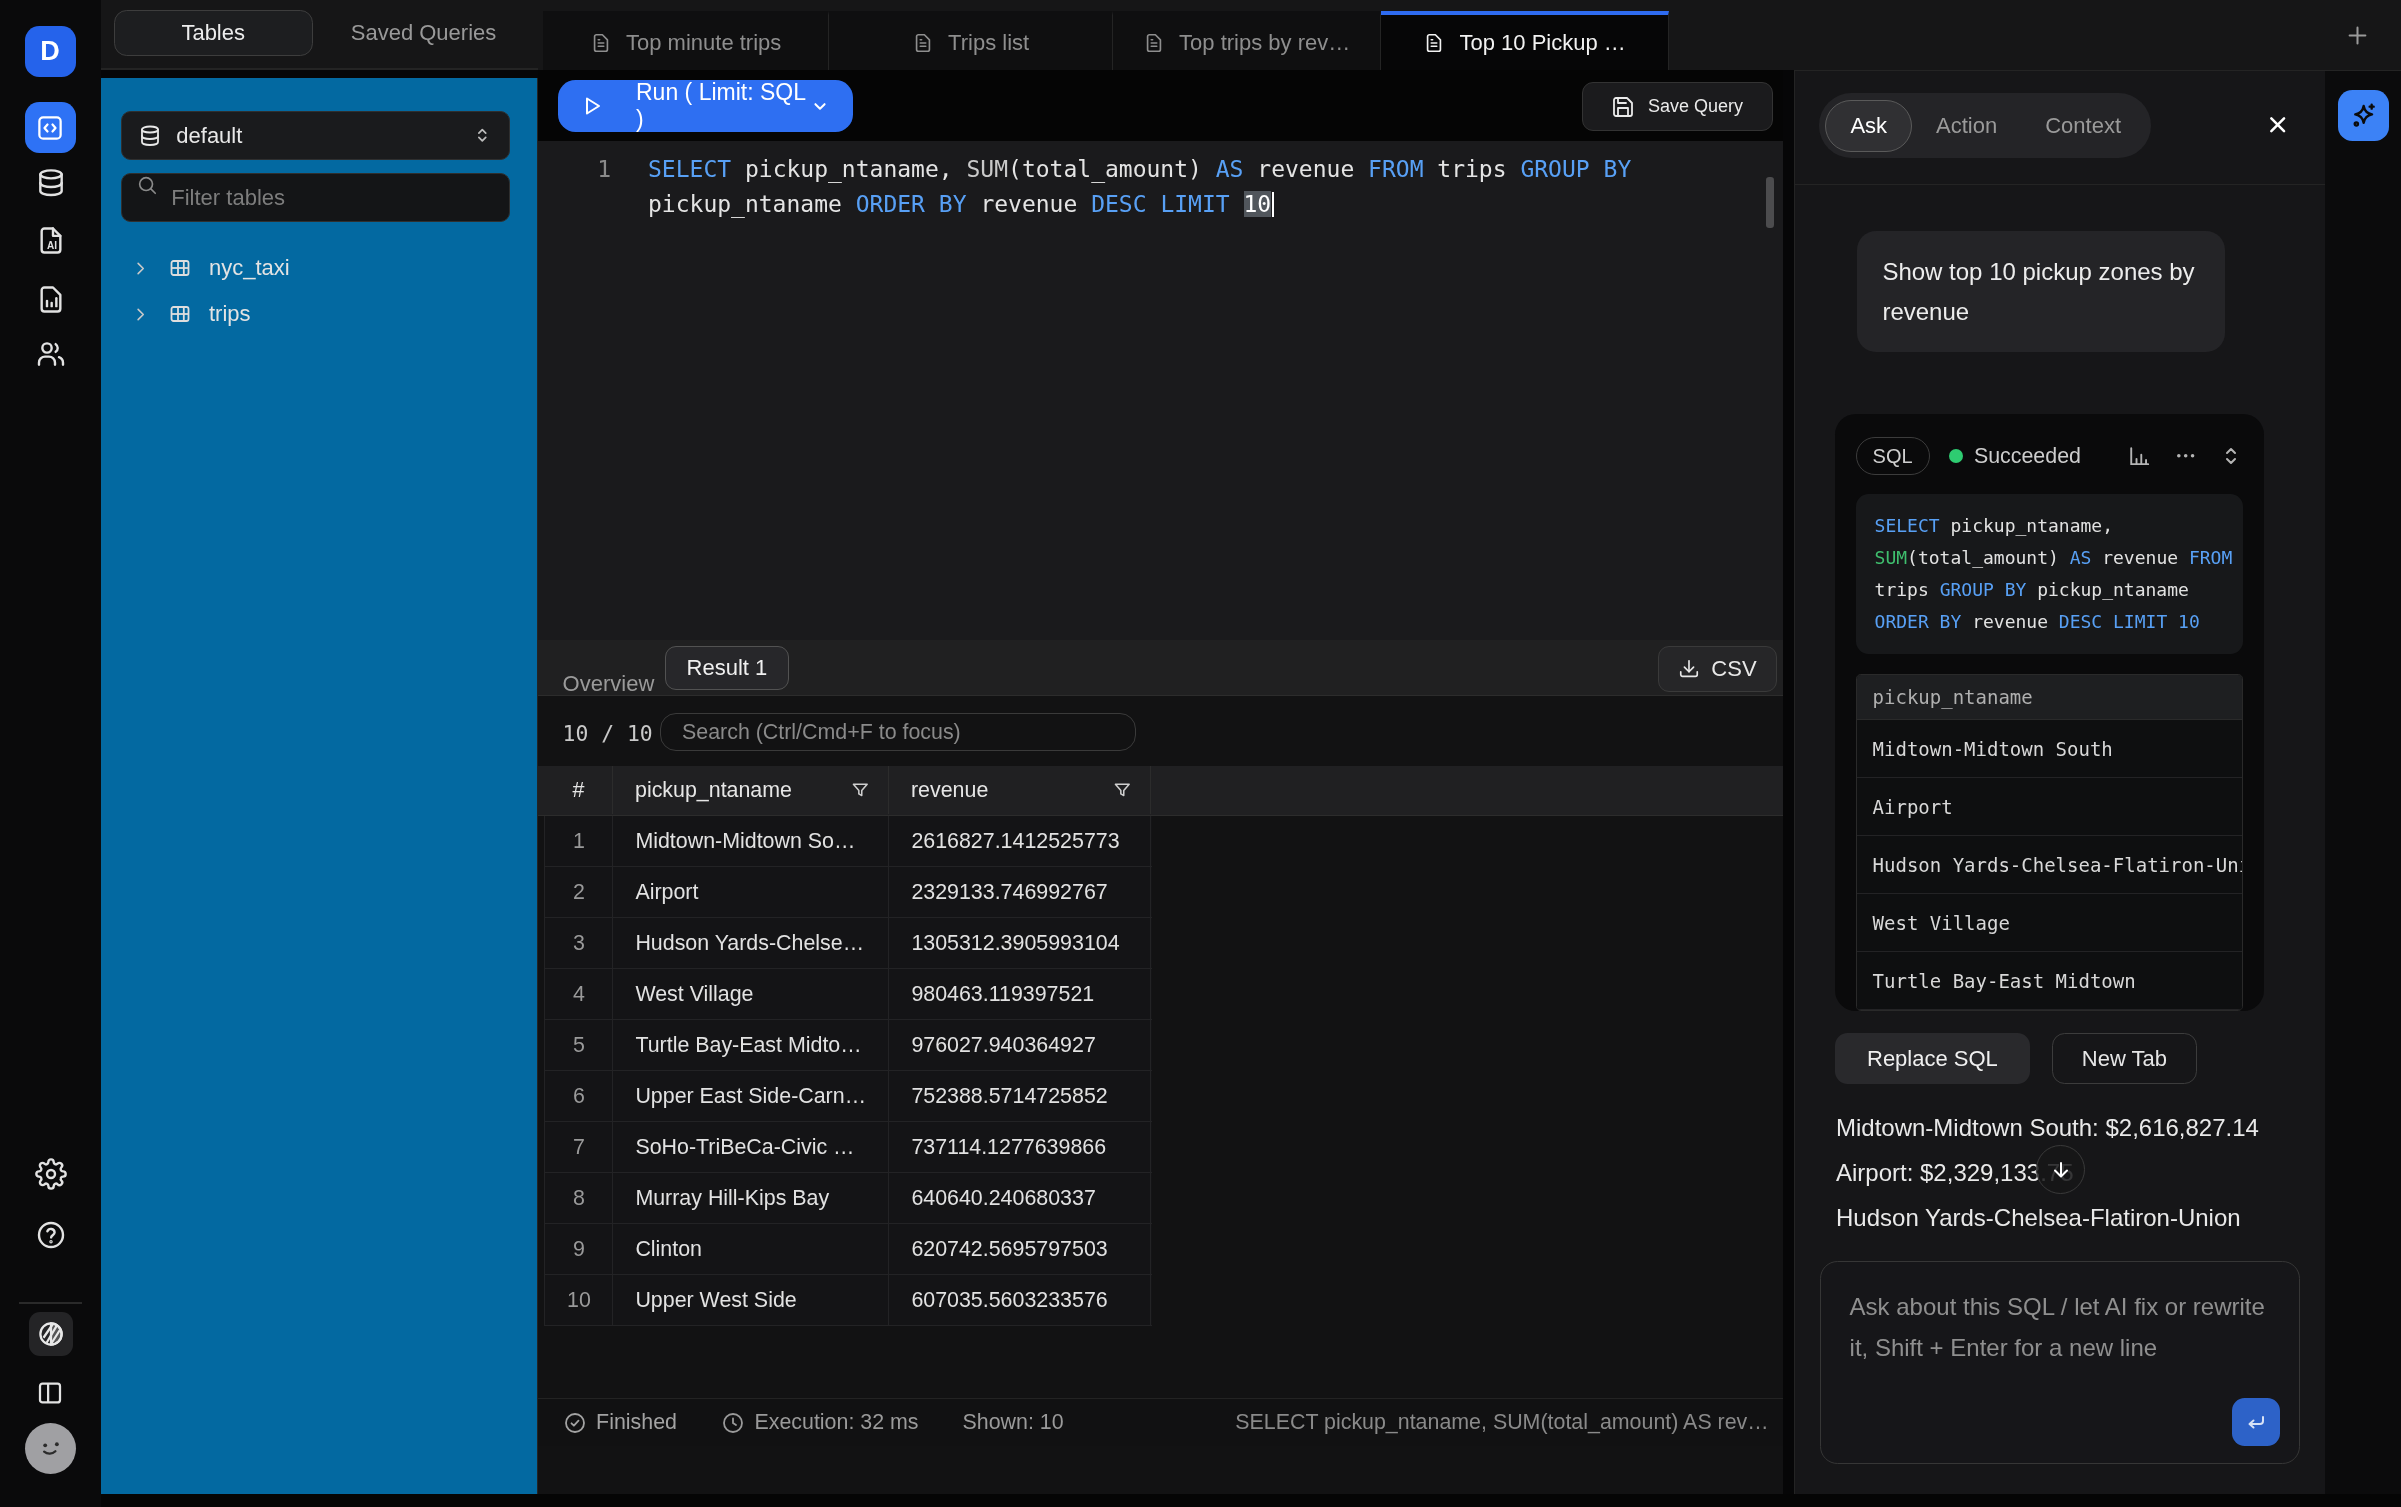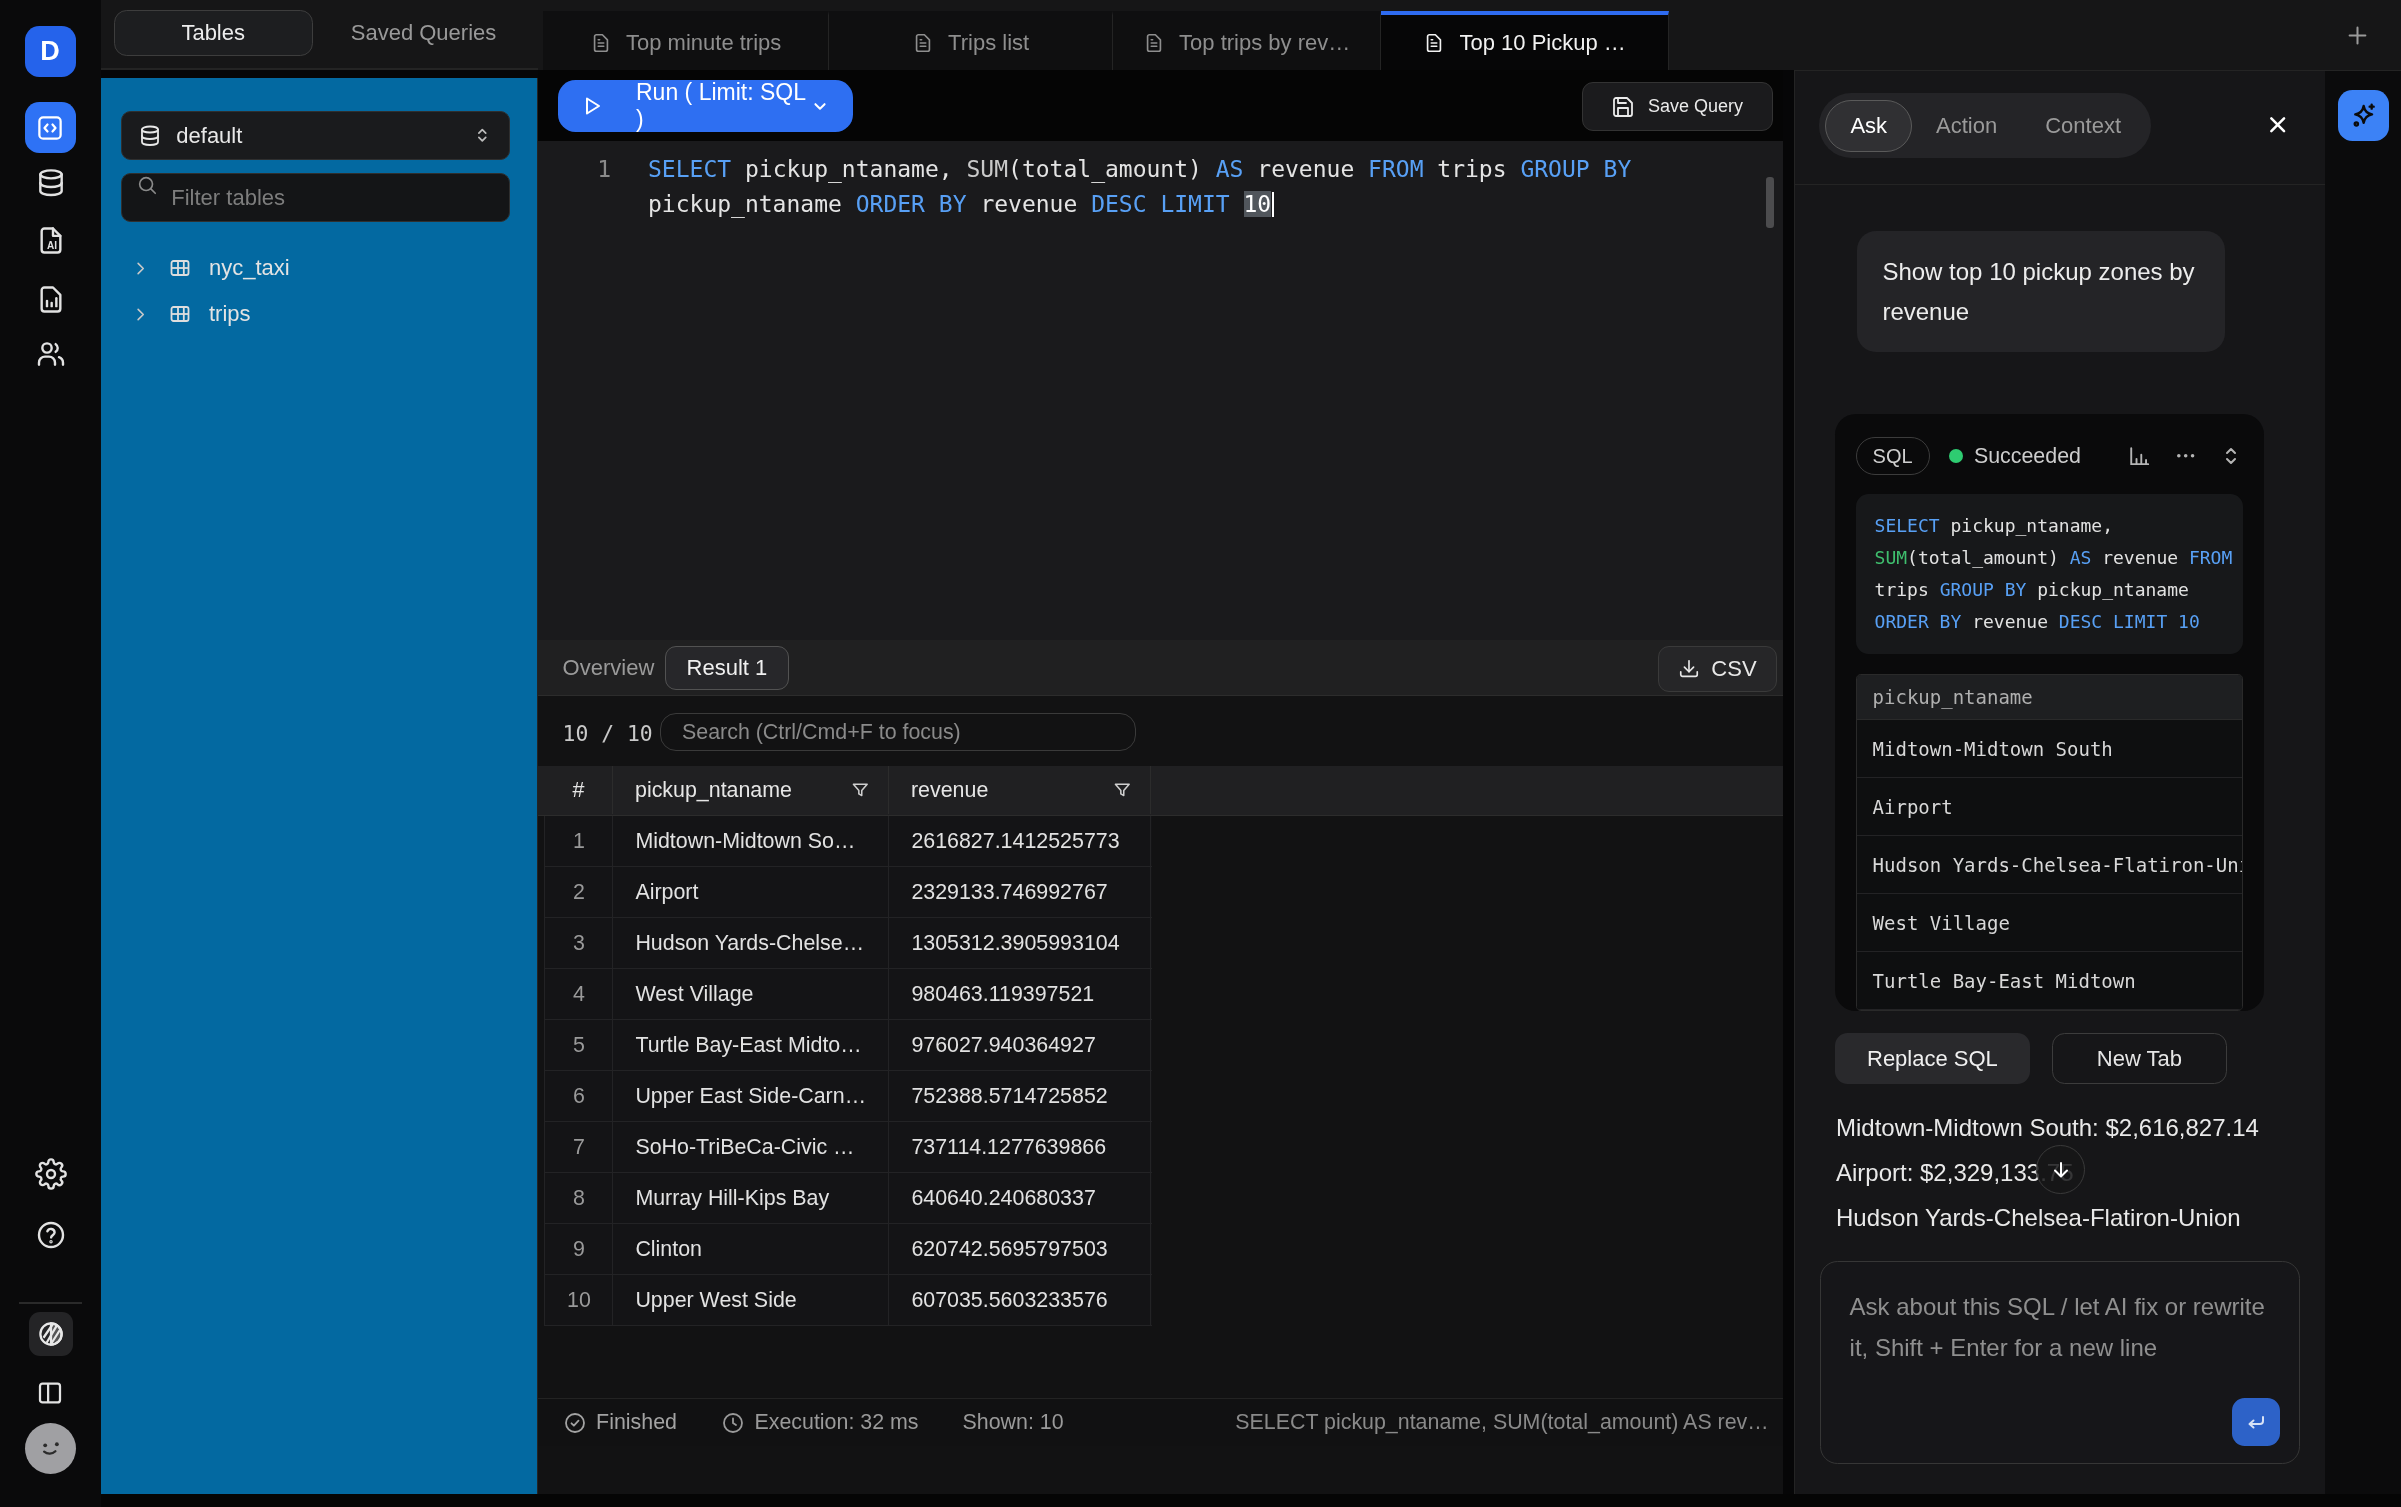--- a/index.html
+++ b/index.html
@@ -56,7 +56,7 @@
   
   .results{position:absolute;left:0;top:570px;width:100%;height:806px;background:#121213}
   .res-head{position:absolute;left:0;top:0;width:100%;height:56px;background:#202021;border-bottom:1.6px solid #2c2c2c;box-sizing:border-box}
-  .ov-label{position:absolute;left:24.6px;top:0;height:55px;display:flex;align-items:center;font-size:22px;color:#9a9a9a}
+  .ov-label{position:absolute;left:24.6px;top:16px;height:55px;display:flex;align-items:center;font-size:22px;color:#9a9a9a}
   .result-pill{position:absolute;left:127px;top:6.4px;height:44px;box-sizing:border-box;padding:0 20.6px;border:1.6px solid #525252;border-radius:11px;background:#27272a;display:flex;align-items:center;font-size:22px;color:#f0f0f0}
   .csv-btn{position:absolute;right:6.4px;top:5.6px;height:46px;box-sizing:border-box;padding:0 19px;border:1.6px solid #3a3a3a;background:#262628;border-radius:11px;display:flex;align-items:center;gap:11px;font-size:22px;color:#e8e8e8}
   .count{position:absolute;left:24.6px;top:75px;height:37px;display:flex;align-items:center;font-family:"DejaVu Sans Mono",monospace;font-size:21.4px;color:#c9c9c9}

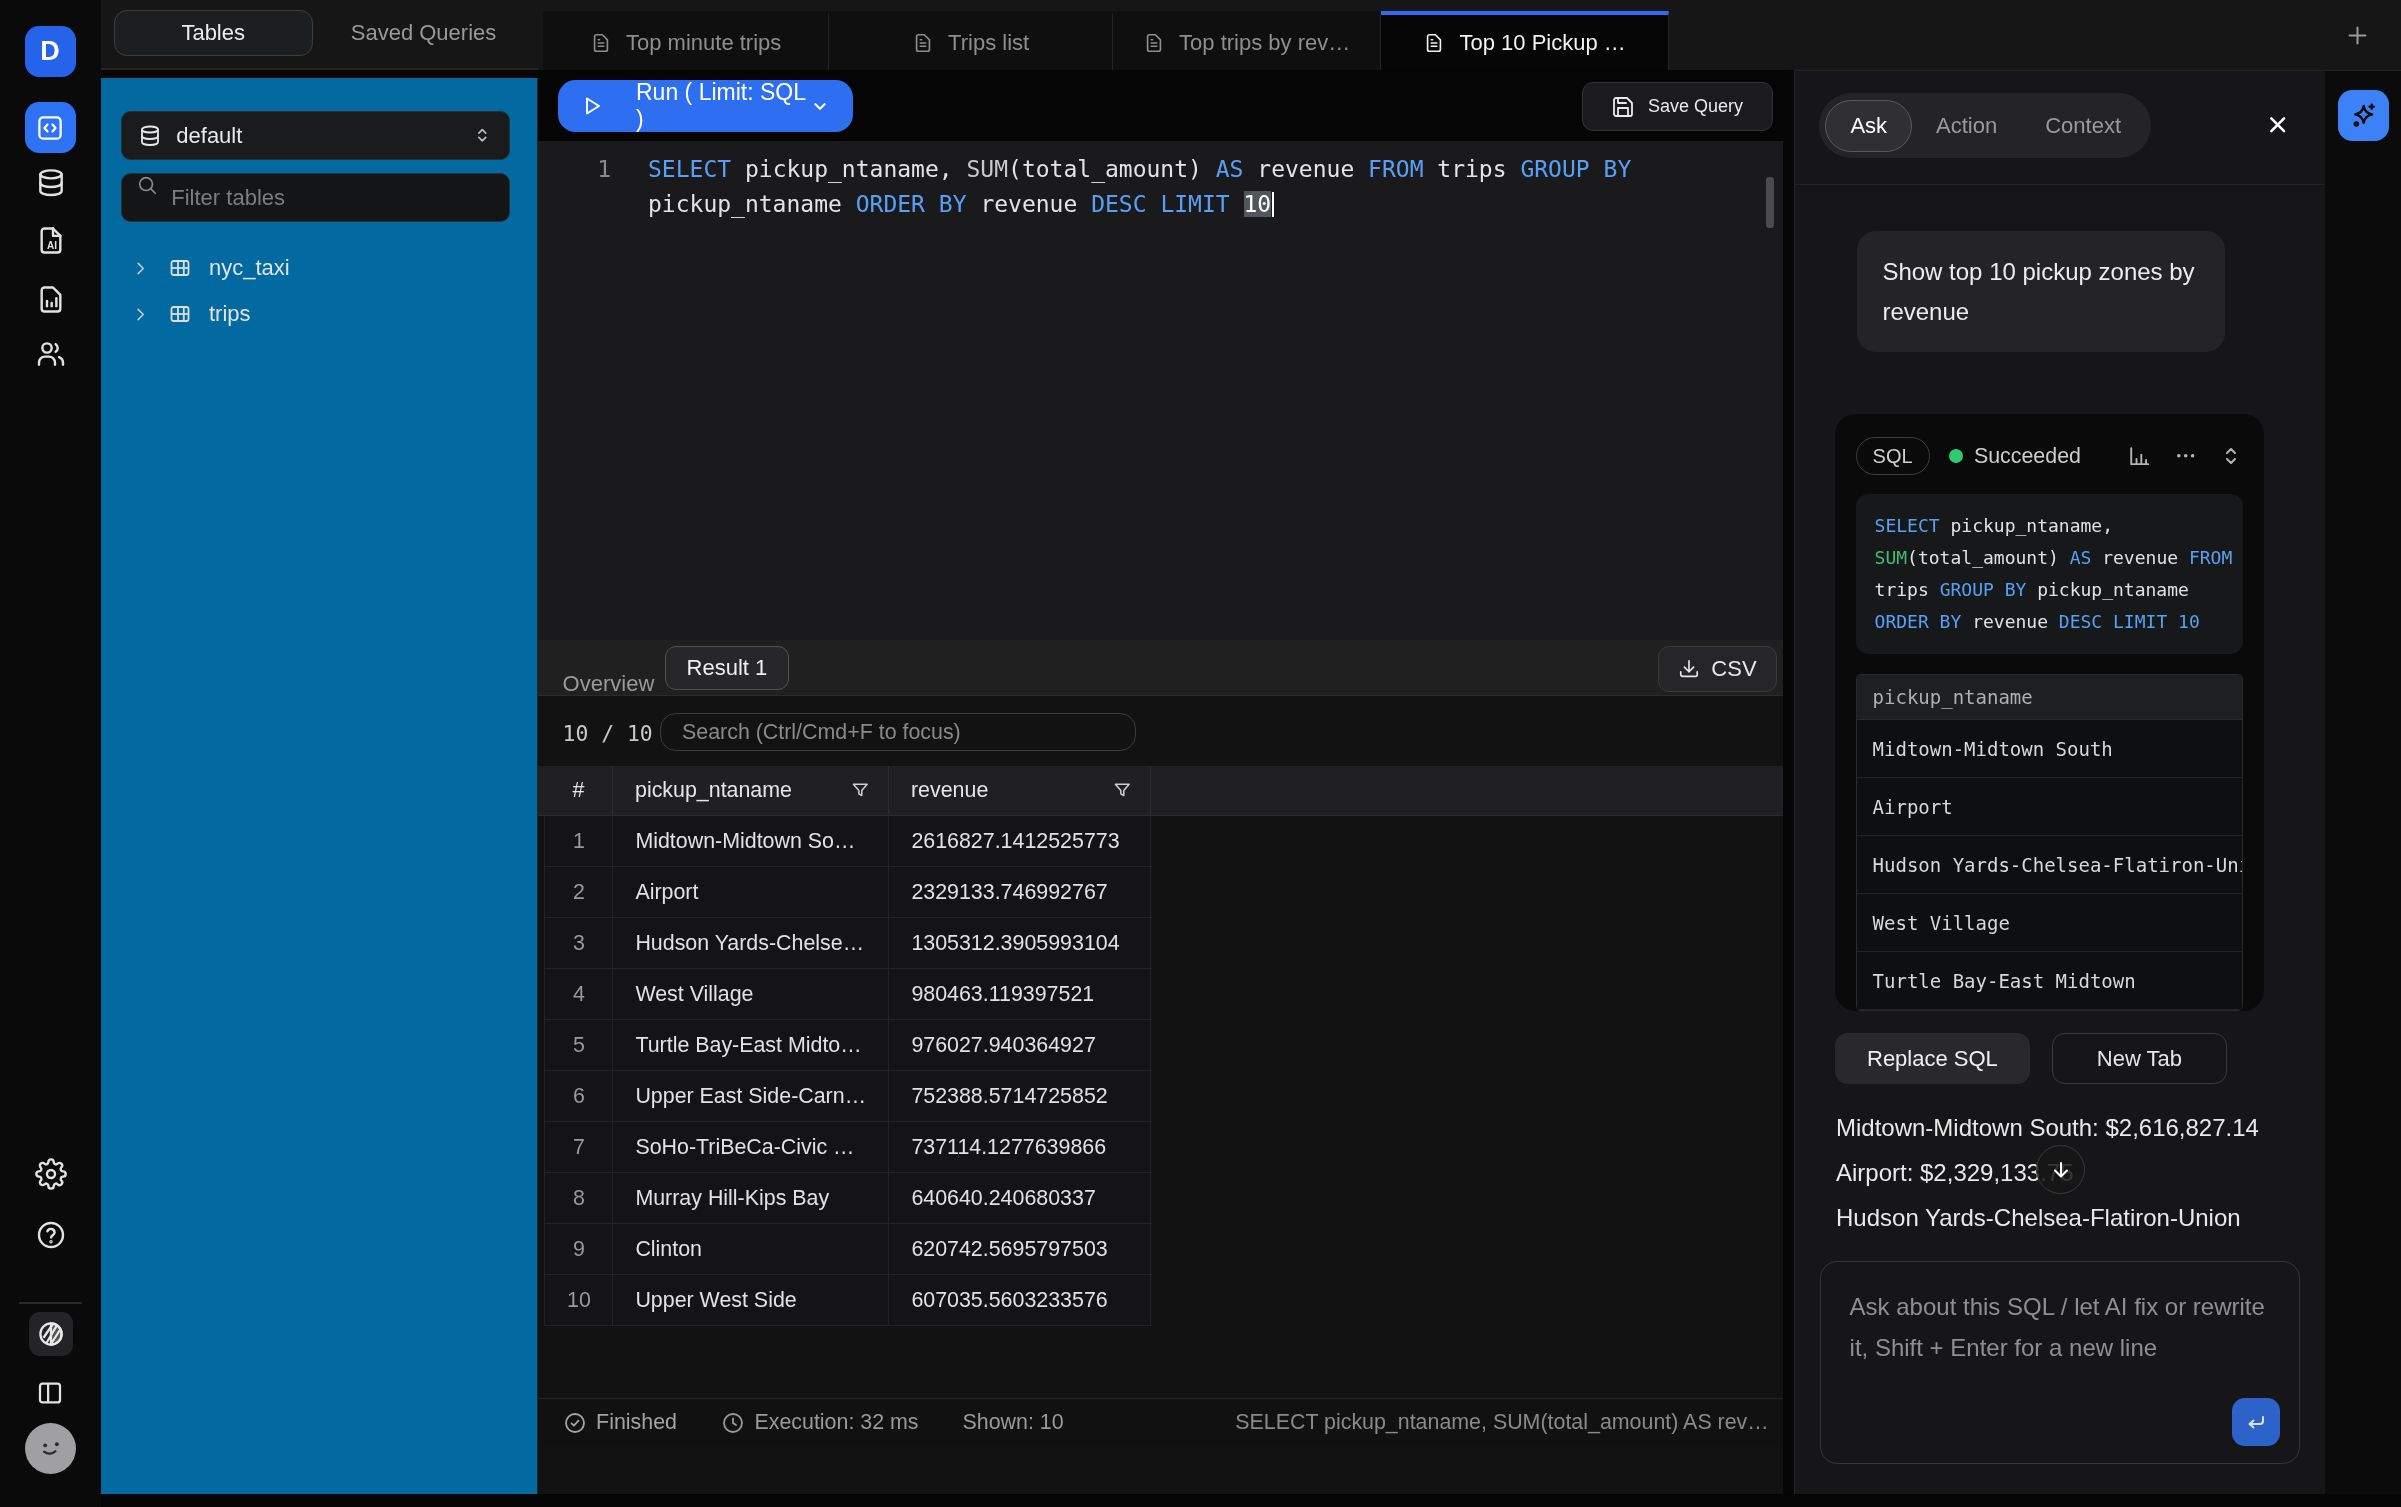--- a/index.html
+++ b/index.html
@@ -99,7 +99,7 @@
   .mt-row{padding:17.5px 16px;color:#d8d8d8;background:#0e0f10;border-bottom:1.6px solid #232325;white-space:nowrap;overflow:hidden}
   .rp-actions{position:absolute;left:40px;top:962px;display:flex;gap:22px}
   .btn-replace{height:51px;padding:0 32px;background:#29292c;border-radius:12.7px;font-size:22px;color:#f0f0f0;display:flex;align-items:center}
-  .btn-newtab{height:51px;padding:0 44px;border:1.6px solid #3c3c3c;border-radius:12.7px;font-size:22px;color:#e6e6e6;display:flex;align-items:center;box-sizing:border-box}
+  .btn-newtab{height:51px;padding:0 29px;border:1.6px solid #3c3c3c;border-radius:12.7px;font-size:22px;color:#e6e6e6;display:flex;align-items:center;box-sizing:border-box}
   .summary{position:absolute;left:41px;top:1034px;font-size:24px;line-height:45px;color:#e9e9e9}
   .scrolldown{position:absolute;left:241px;top:1074px;width:49px;height:49px;border-radius:50%;background:rgba(22,22,23,.85);border:1.6px solid #3a3a3a;display:flex;align-items:center;justify-content:center;color:#fff;box-sizing:border-box}
   .askinput{position:absolute;left:24.6px;top:1190px;width:480px;height:203px;box-sizing:border-box;background:#161619;border:1.6px solid #363636;border-radius:17.5px}

